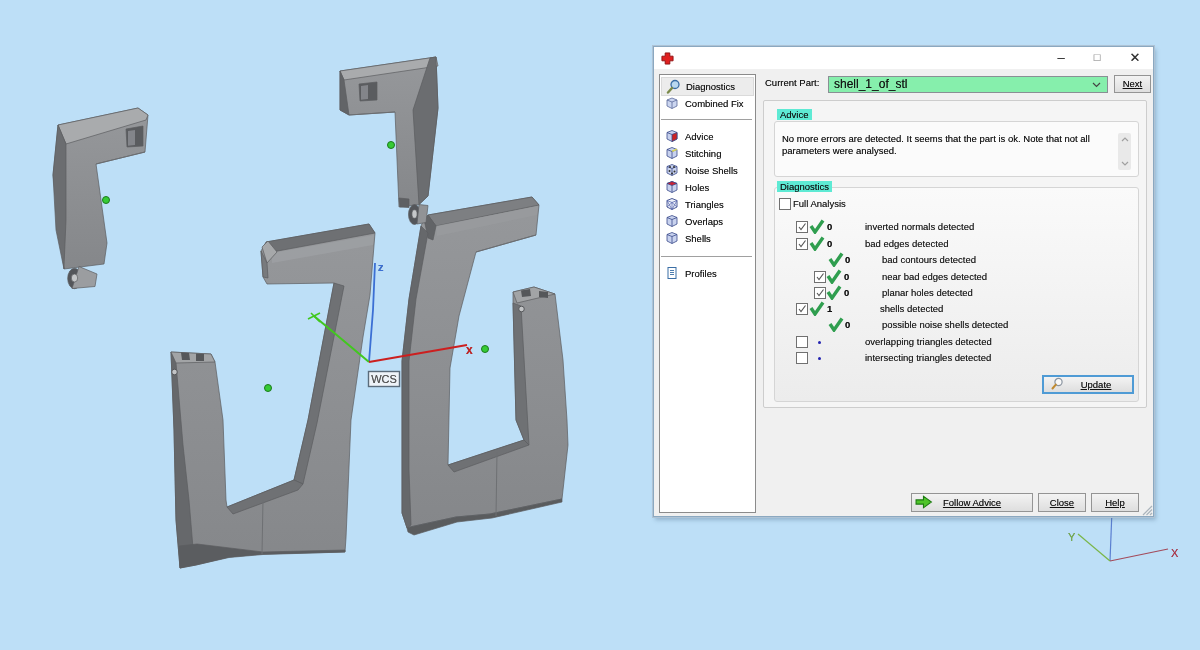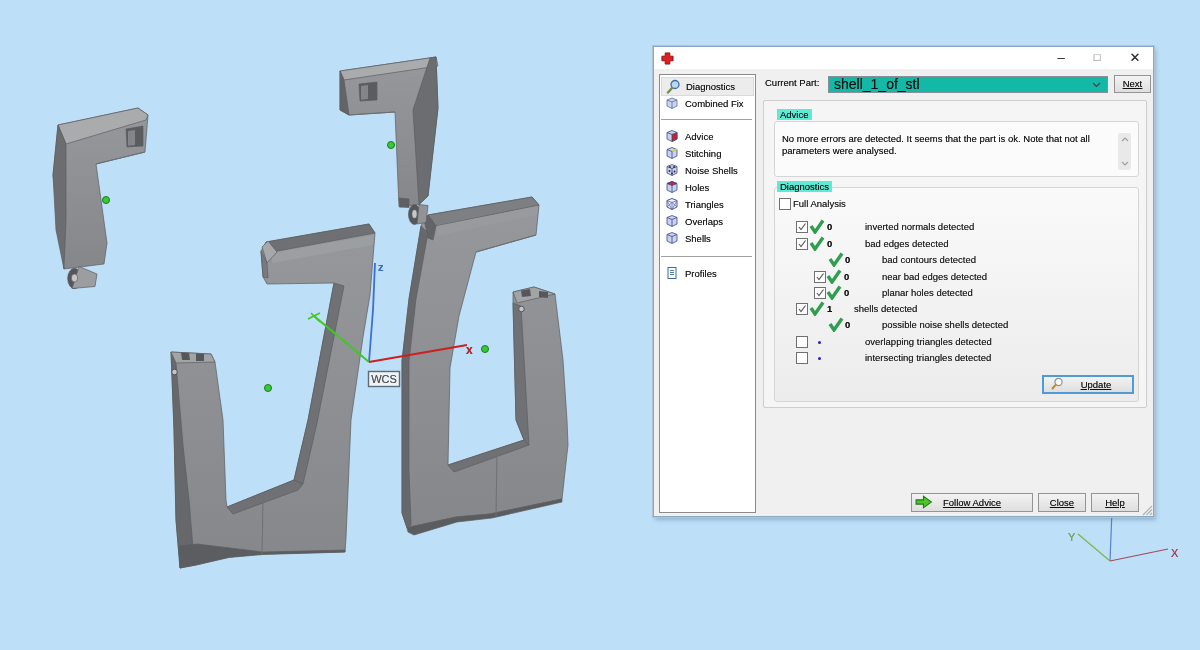--- a/index.html
+++ b/index.html
@@ -16,7 +16,7 @@
 .sel{background:#ececec;border:1px solid #dadada;margin-top:-1px;}
 .sep{position:absolute;left:1px;width:91px;border-top:1px solid #a0a0a0;}
 .lab{position:absolute;font-size:9.5px;color:#111;white-space:nowrap;}
-.combo{position:absolute;left:174px;top:29px;width:278px;height:15px;background:#14b8a6;border:1px solid #898f94;font-size:14px;color:#111;line-height:15px;}
+.combo{position:absolute;left:174px;top:29px;width:278px;height:15px;background:#86efac;border:1px solid #898f94;font-size:12px;color:#111;line-height:15px;}
 .btn{position:absolute;background:linear-gradient(#f3f3f3,#dedede);border:1px solid #949494;font-size:9.5px;color:#111;text-align:center;white-space:nowrap;text-decoration:underline;}
 .panel{position:absolute;left:109px;top:53px;width:382px;height:306px;background:#f5f5f5;border:1px solid #cdcdcd;border-radius:2px;}
 .grp{position:absolute;border:1px solid #d5d5d5;border-radius:3px;}

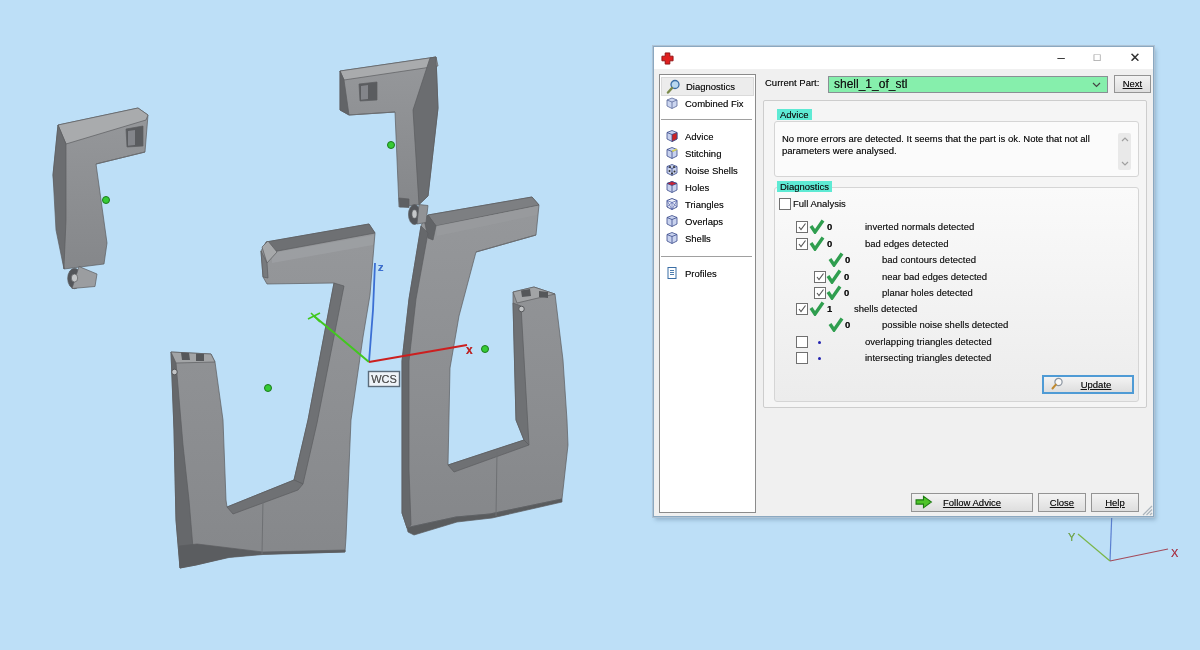--- a/index.html
+++ b/index.html
@@ -301,7 +301,7 @@
         <path d="M2,7 L6,13 L14,1.5" fill="none" stroke="#2f9e4f" stroke-width="3.4"></path>
       </svg>
       <div class="num" style="left:173px;top:256px;height:12px;line-height:12px;">1</div>
-      <div class="row" style="left:200px;top:256px;height:12px;line-height:12px;">shells detected</div>
+      <div class="row" style="left:226px;top:256px;height:12px;line-height:12px;">shells detected</div>
       <svg style="position:absolute;left:174px;top:270px" width="16" height="15" viewBox="0 0 16 15">
         <path d="M2,7 L6,13 L14,1.5" fill="none" stroke="#2f9e4f" stroke-width="3.4"></path>
       </svg>

